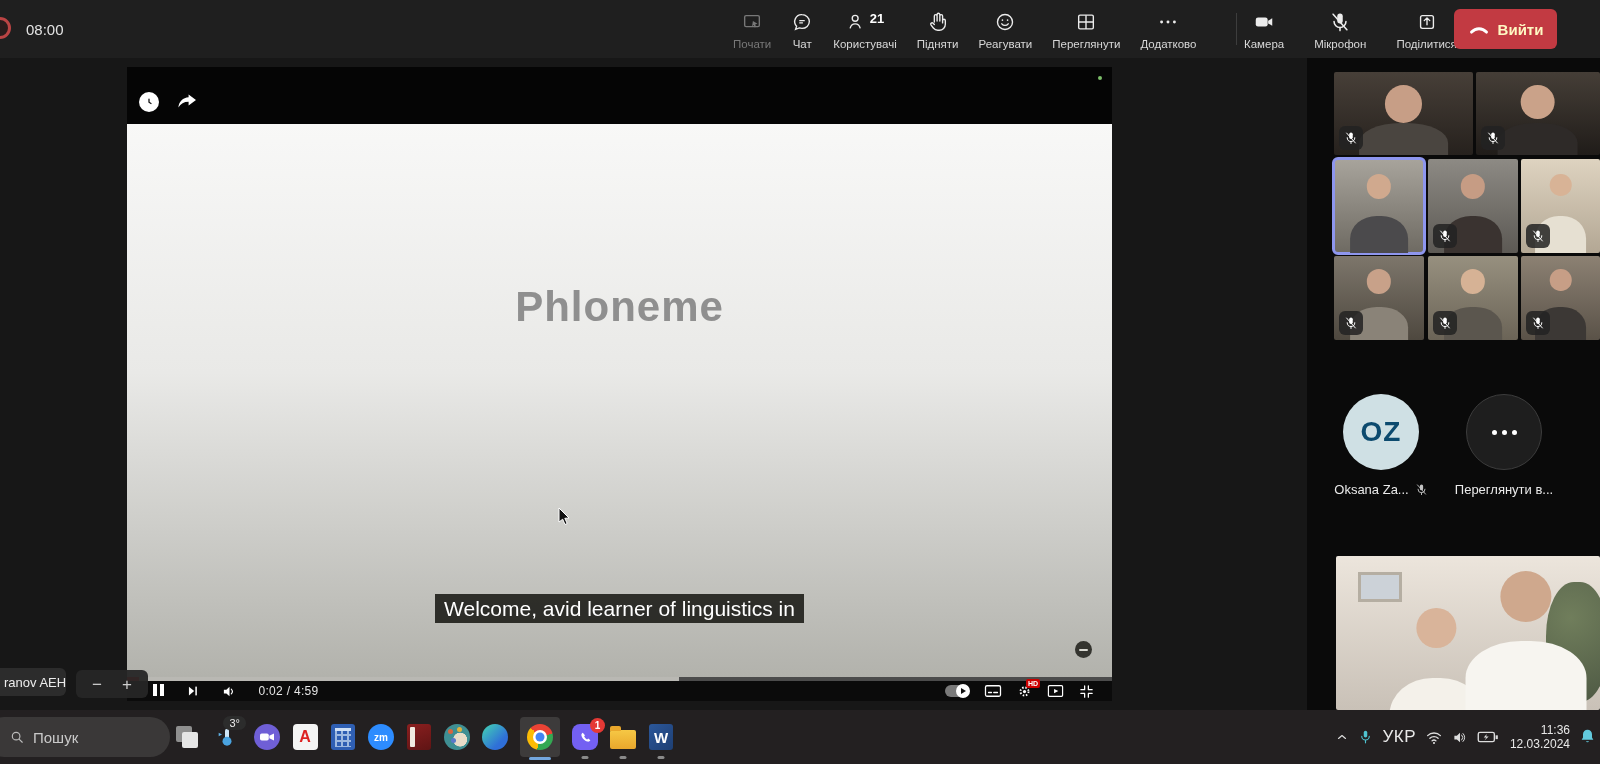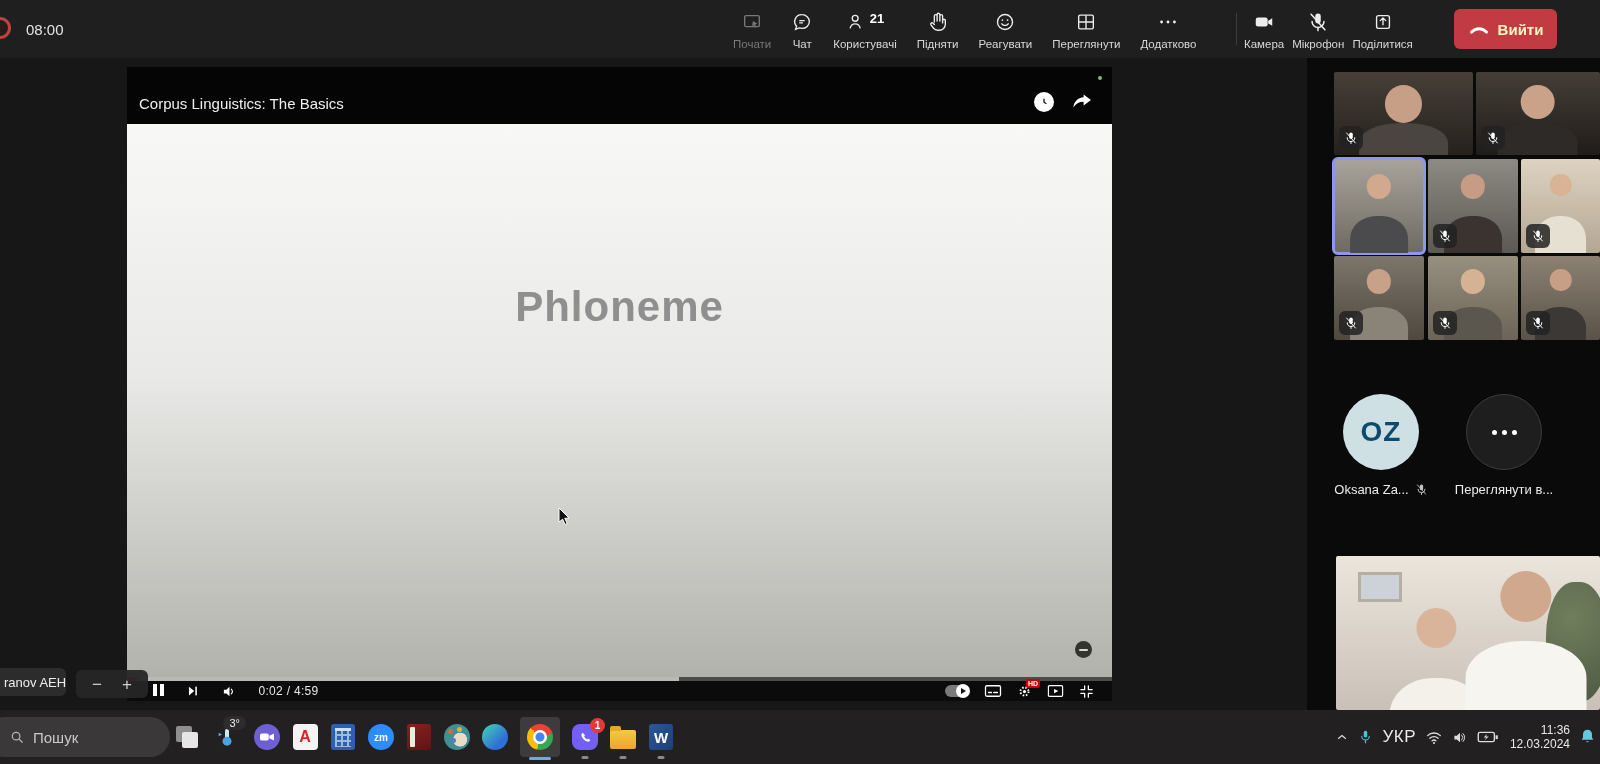--- a/index.html
+++ b/index.html
@@ -13,7 +13,7 @@
            border:3px solid #b44;background:#2b1c1c}
   .timer{position:absolute;left:26px;top:21px;font-size:15px;color:#e3e3e3}
   .tb-center{position:absolute;left:733px;top:0;height:58px;display:flex;gap:20px;align-items:center}
-  .tb-right{position:absolute;left:1244px;top:0;height:58px;display:flex;gap:8px;align-items:center}
+  .tb-right{position:absolute;left:1244px;top:0;height:58px;display:flex;gap:30px;align-items:center}
   .tb-item{background:none;border:0;display:flex;flex-direction:column;align-items:center;gap:3px;
            color:#ececec;cursor:default;padding-top:2px}
   .tb-item .tb-ic{height:24px;display:flex;align-items:flex-start;gap:2px}

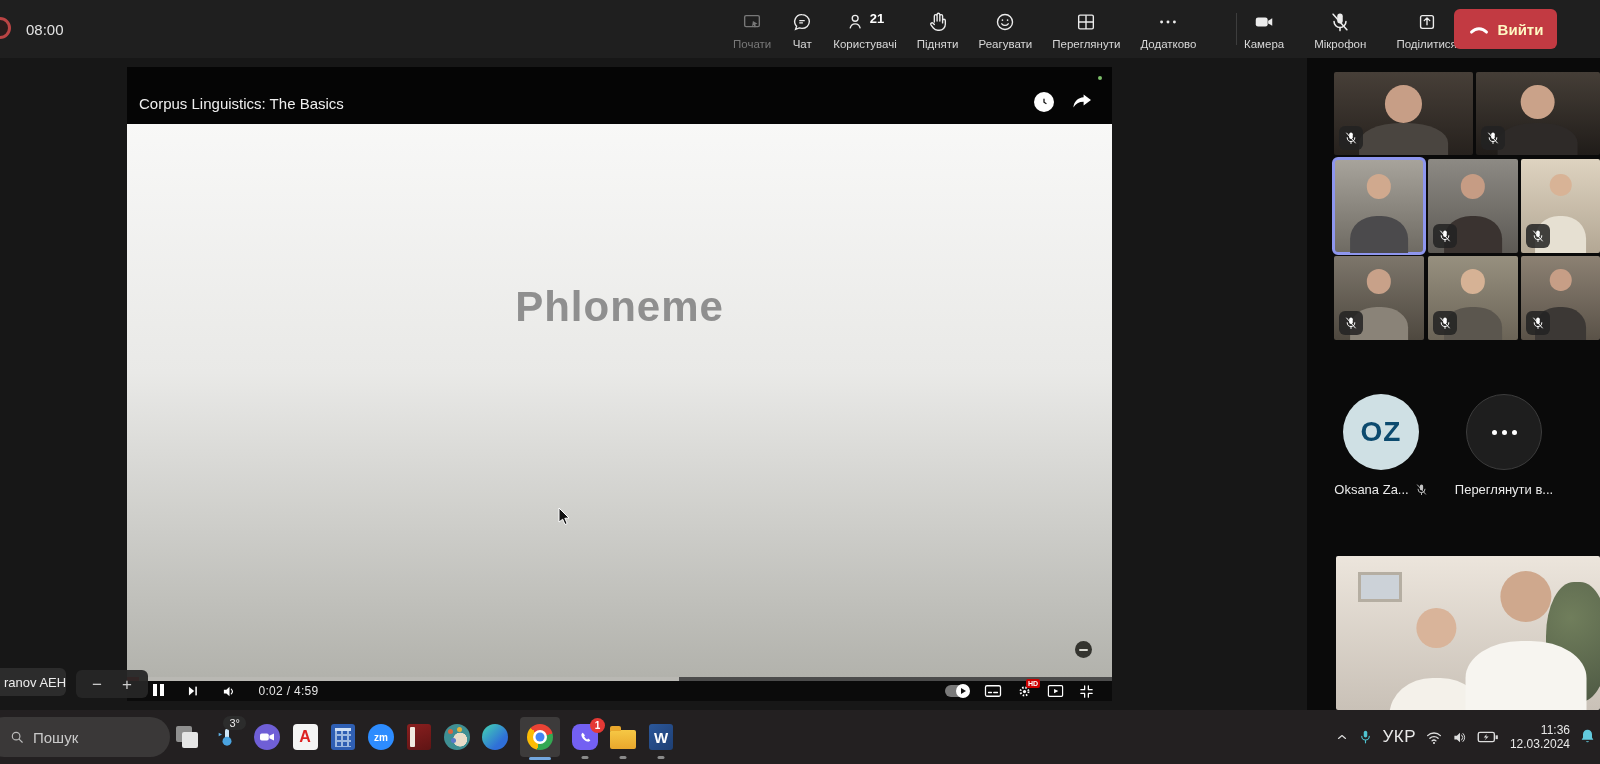--- a/index.html
+++ b/index.html
@@ -283,7 +283,6 @@
   <main class="stage">
     <section class="video">
       <div class="vp-titlebar">
-        <span class="vp-title">Corpus Linguistics: The Basics</span>
         <span class="vp-topicons">
           <span class="clock-circle">
             <svg width="12" height="12" viewBox="0 0 24 24" fill="none" stroke="#111" stroke-width="2.6" stroke-linecap="round">

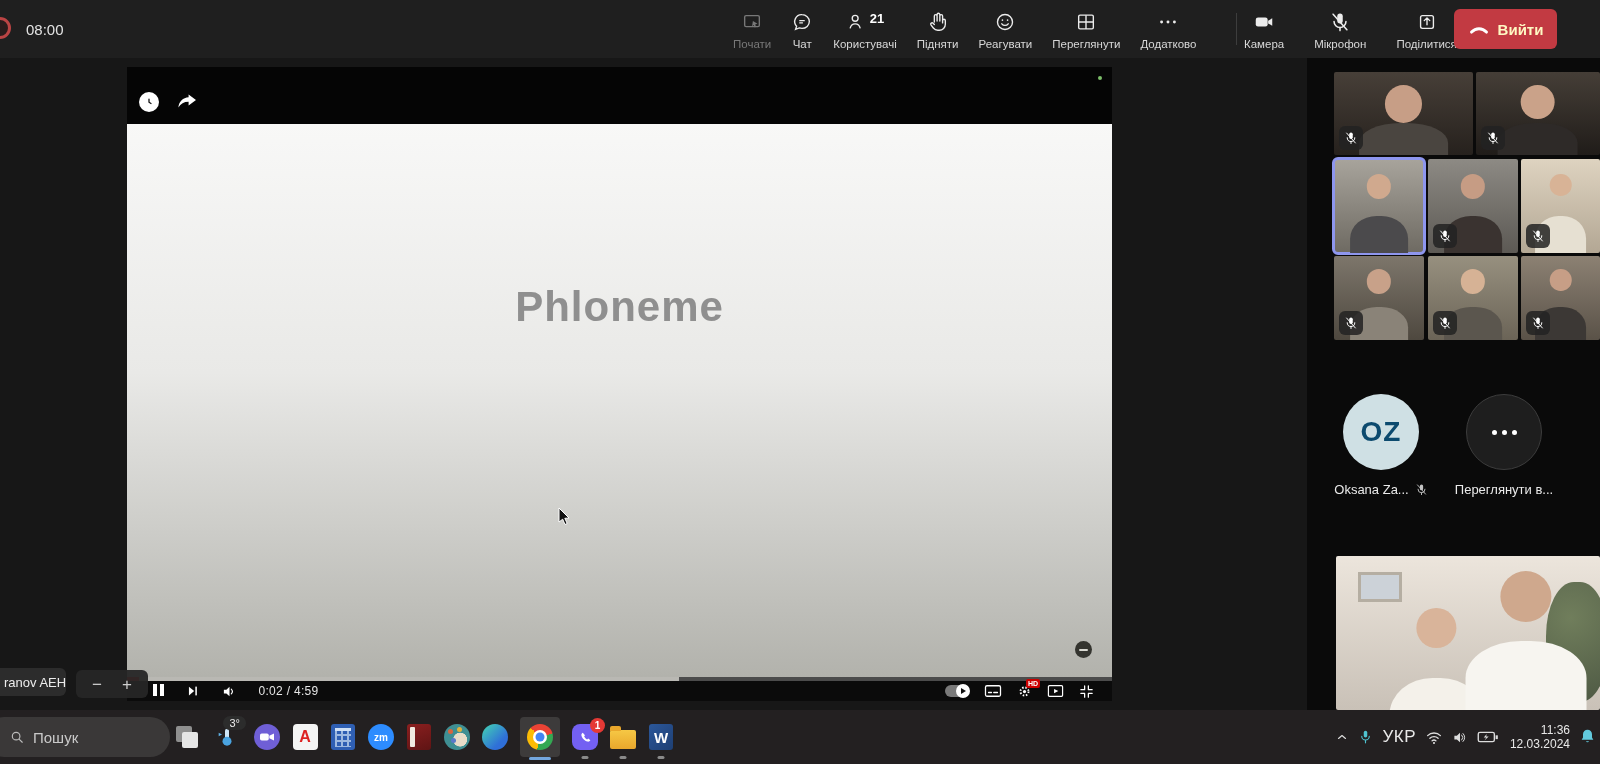--- a/index.html
+++ b/index.html
@@ -306,6 +306,7 @@
           </svg>
         </span>
         <div class="caps">
+          <div><span>Welcome, avid learner of linguistics in</span></div>
         </div>
         <span class="wm">
             <i></i>

